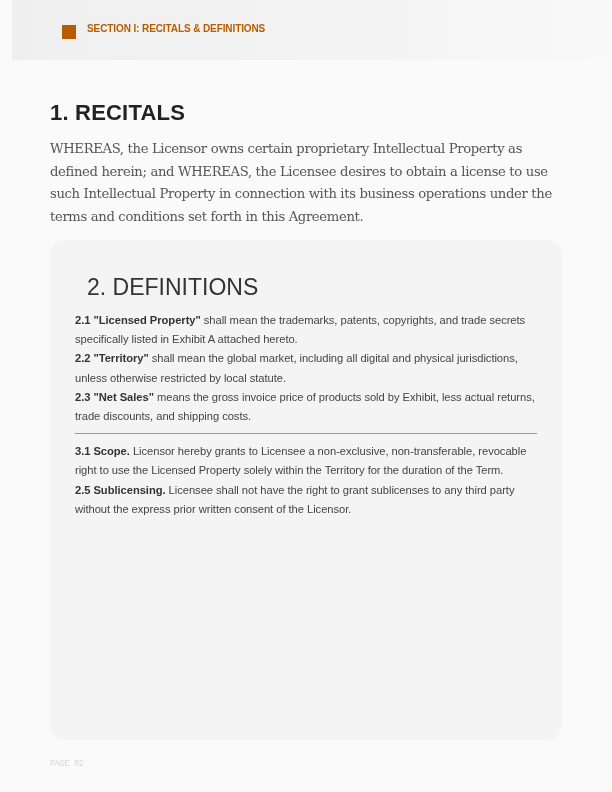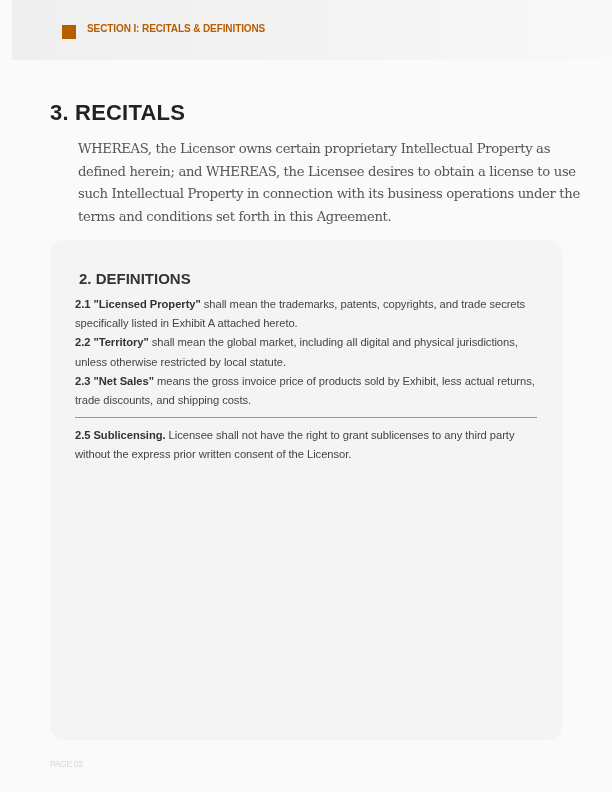--- a/index.html
+++ b/index.html
@@ -68,7 +68,7 @@
   <div class="label">SECTION I: RECITALS &amp; DEFINITIONS</div>
 </div>
 
-<div class="h1">3. RECITALS</div>
+<div class="h1">1. RECITALS</div>
 <div class="recitals">WHEREAS, the Licensor owns certain proprietary Intellectual Property as defined herein; and WHEREAS, the Licensee desires to obtain a license to use such Intellectual Property in connection with its business operations under the terms and conditions set forth in this Agreement.</div>
 
 <div class="card">

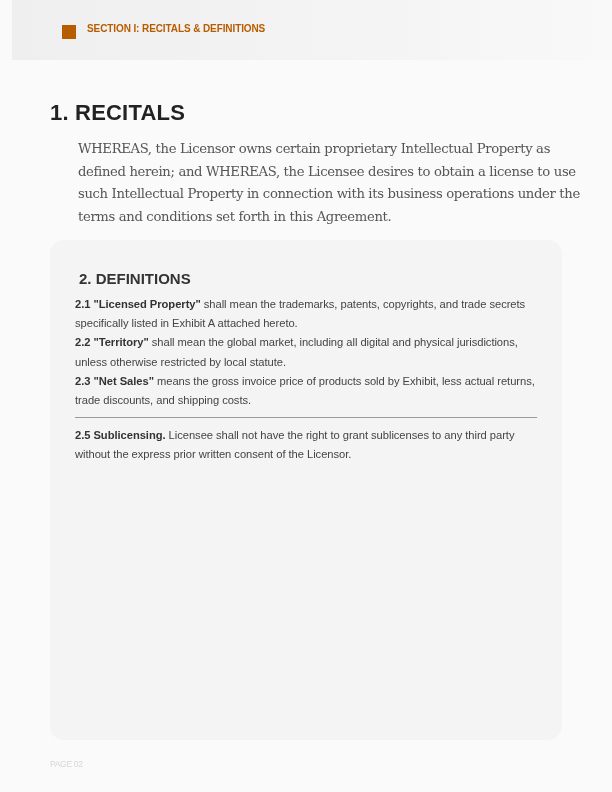--- a/index.html
+++ b/index.html
@@ -35,7 +35,6 @@
       font-family: "DejaVu Serif", serif;
       font-size: 13.2px; line-height: 22.5px; color: #555;
       letter-spacing: -0.35px;
-      margin-left: 28px;
     }
     .card {
       position: absolute; left: 50px; top: 240px; width: 512px; height: 500px;

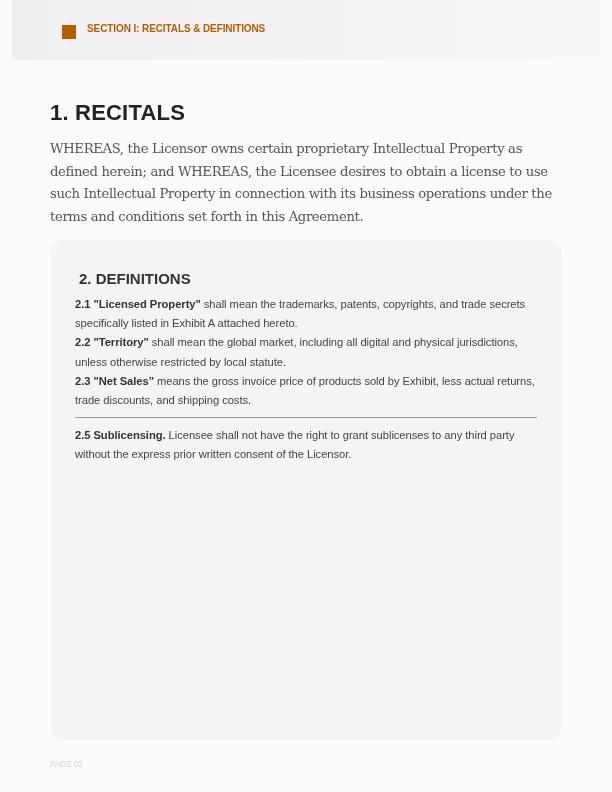--- a/index.html
+++ b/index.html
@@ -43,7 +43,7 @@
     .card .inner { position: absolute; left: 25px; top: 25px; width: 465px; }
     .sec-title {
       font-family: "Liberation Sans", sans-serif;
-      font-weight: bold; font-size: 15px; color: #333; margin: 4px;
+      font-weight: normal; font-size: 23px; color: #333; margin: 12px;
       line-height: 20px;
     }
     .clause {

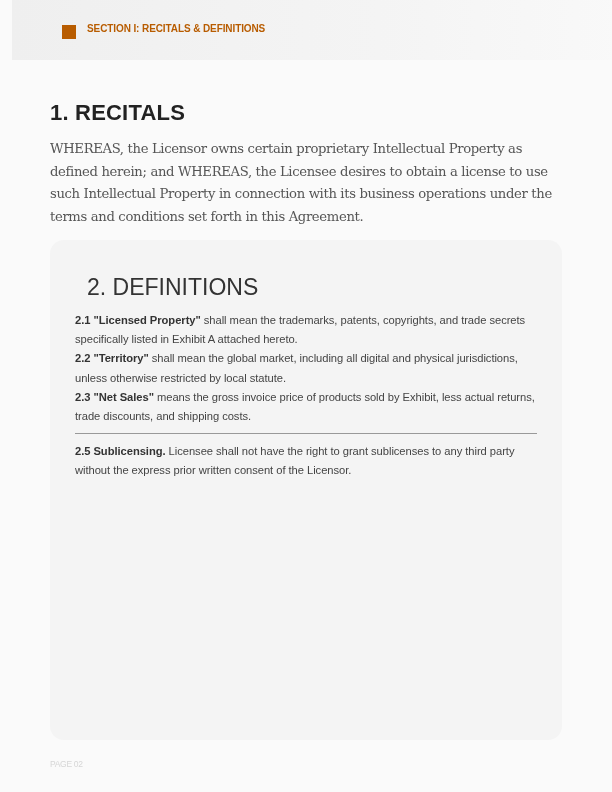--- a/index.html
+++ b/index.html
@@ -80,6 +80,7 @@
 
     <hr class="divider">
 
+    <p class="clause"><b>3.1 Scope.</b><span> Licensor hereby grants to Licensee a non-exclusive, non-transferable, revocable right to use the Licensed Property solely within the Territory for the duration of the Term.</span></p>
     <p class="clause"><b>2.5 Sublicensing.</b><span> Licensee shall not have the right to grant sublicenses to any third party without the express prior written consent of the Licensor.</span></p>
   </div>
 </div>

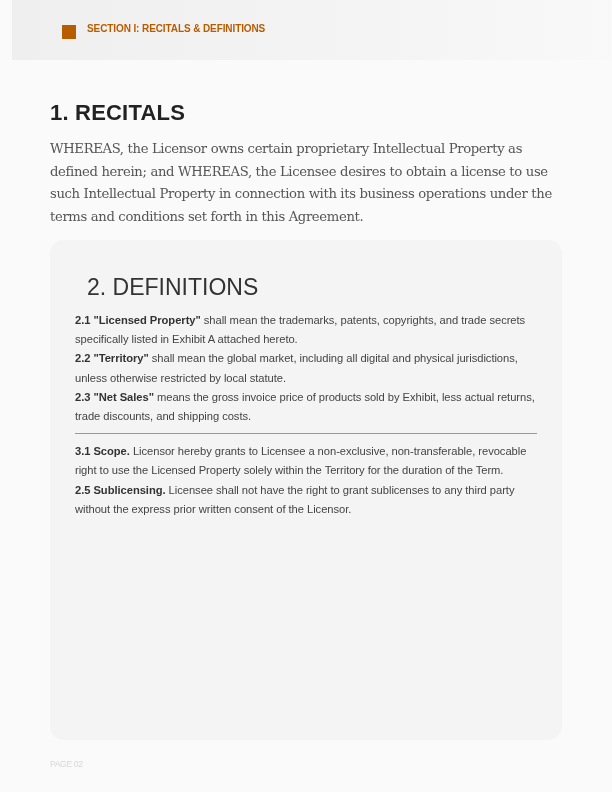--- a/index.html
+++ b/index.html
@@ -55,7 +55,7 @@
     .divider { border: 0; border-top: 1.5px solid #999; margin: 7px 0 8px 0; width: 462px; }
     .footer {
       position: absolute; left: 50px; top: 759px;
-      font-family: Liberation Sans, sans-serif; font-size: 8.5px; color: #d6d6d6;
+      font-family: Liberation Mono, monospace; font-size: 8.5px; color: #d6d6d6;
       letter-spacing: -0.3px;
     }
   </style>

